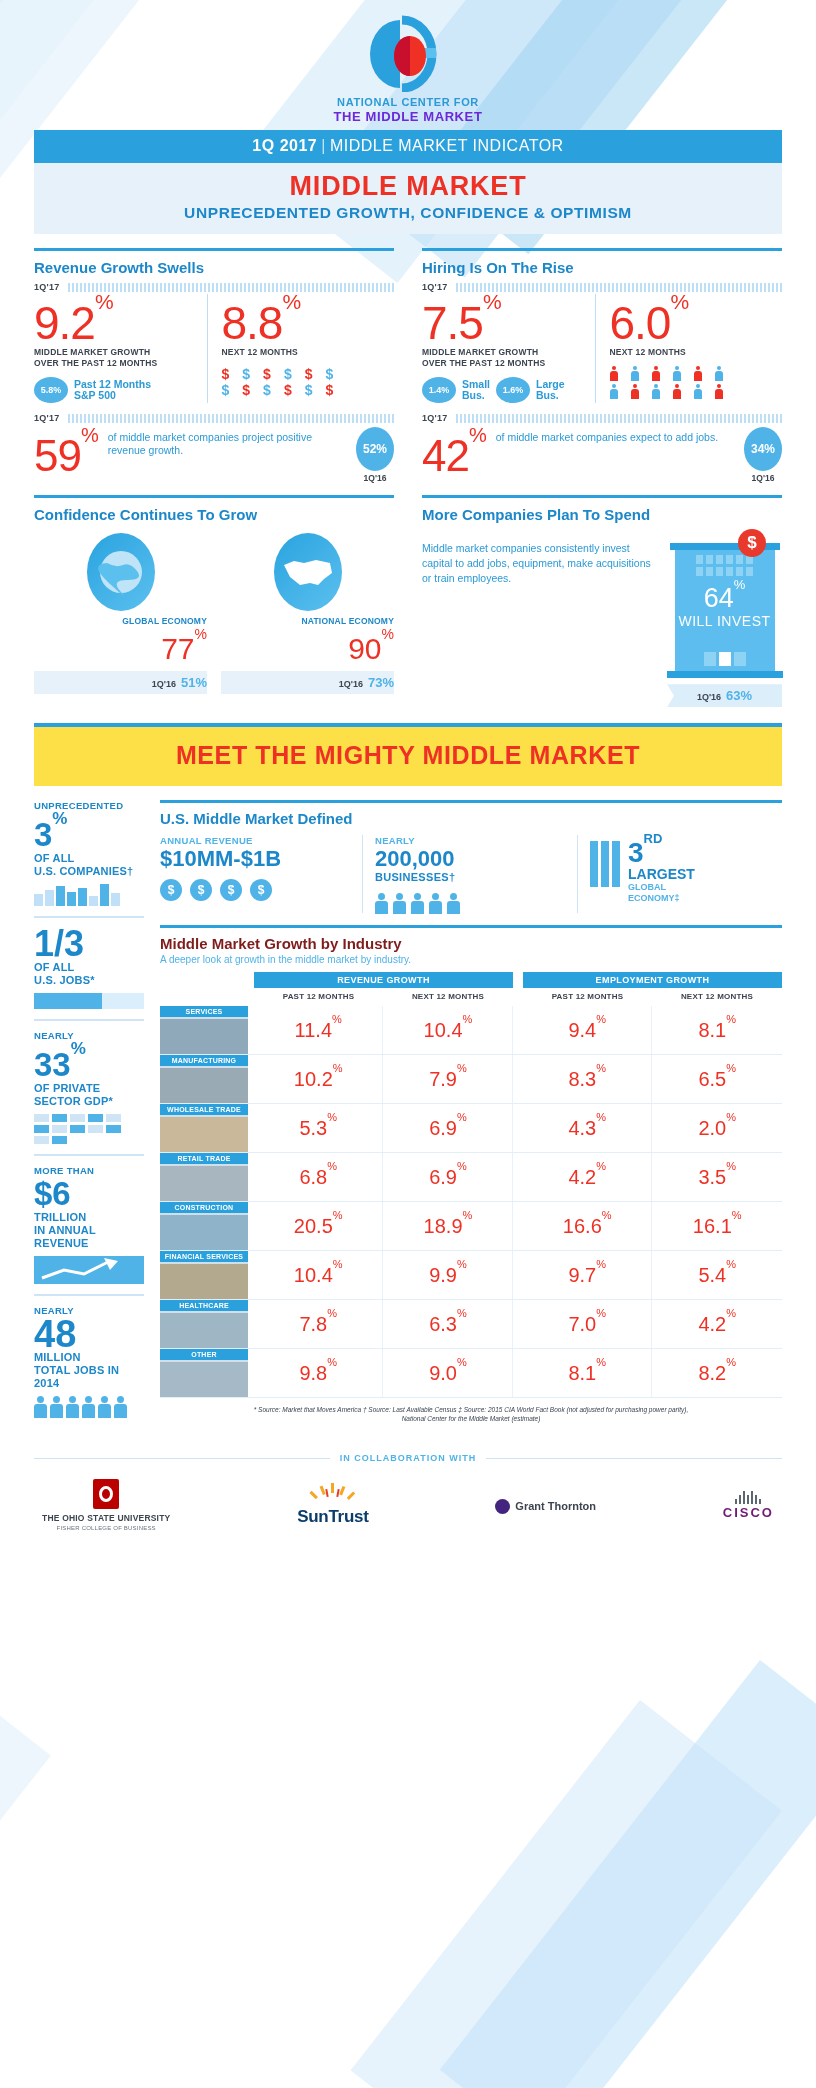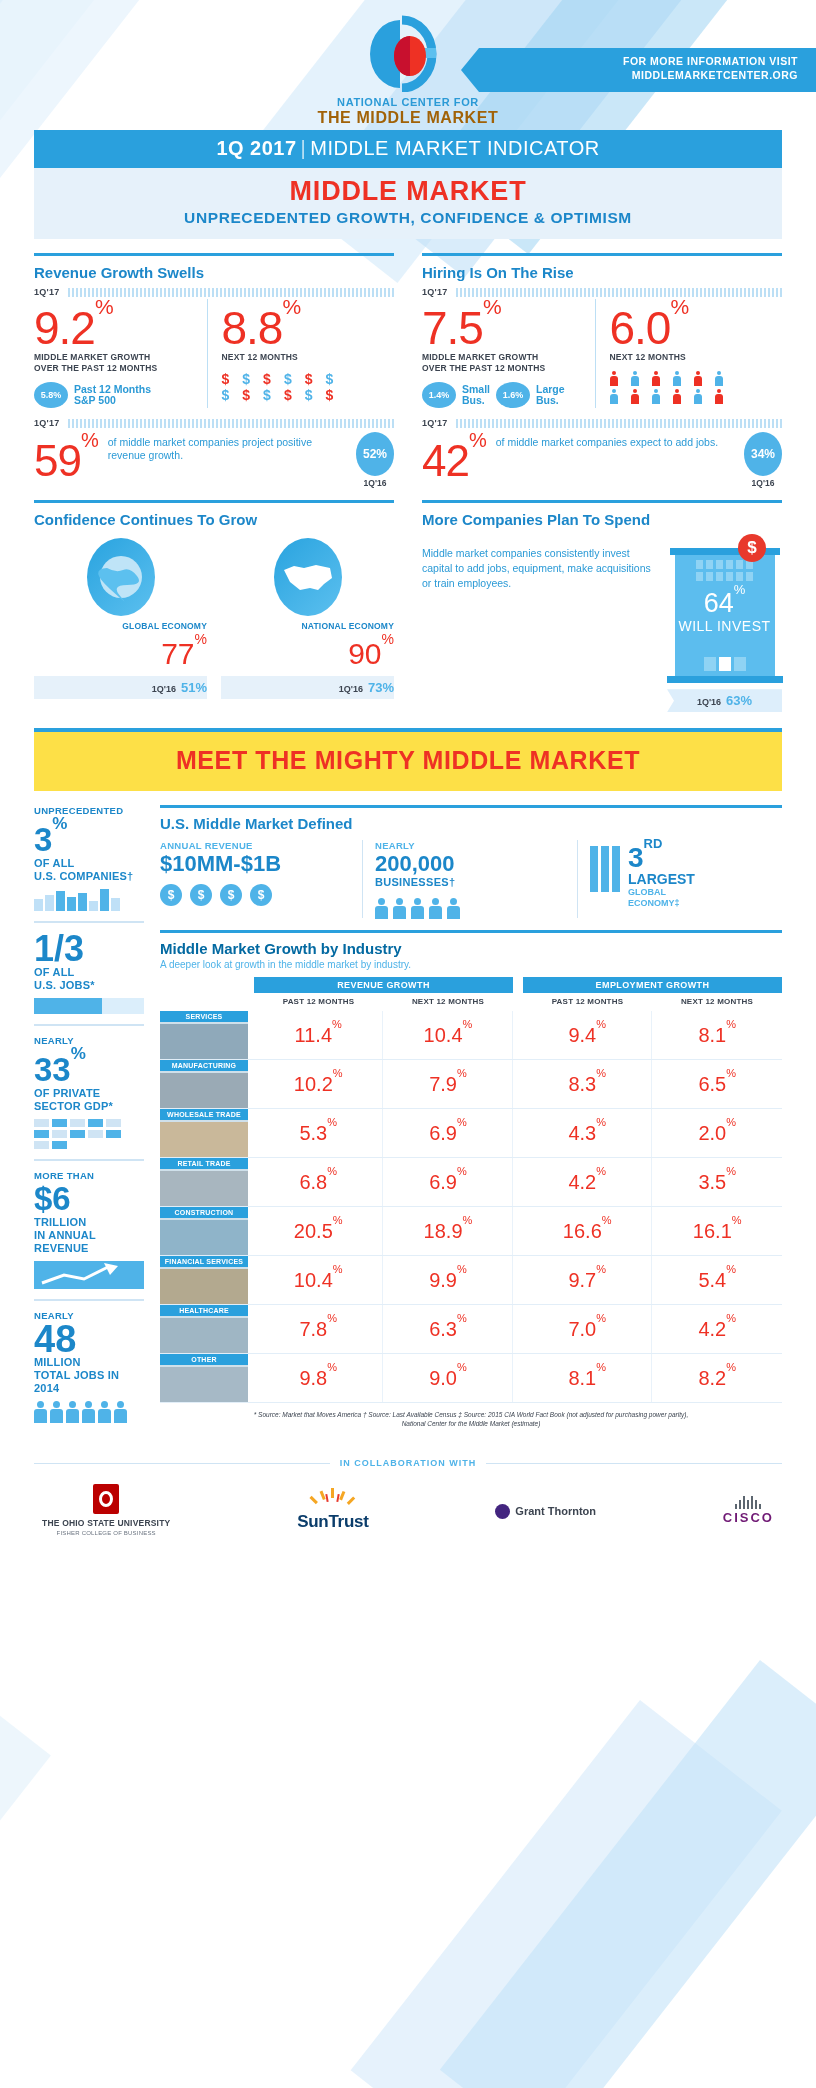--- a/index.html
+++ b/index.html
@@ -249,10 +249,6 @@
         </div>
         <div class="logo-line1">NATIONAL CENTER FOR</div>
         <div class="logo-line2">THE MIDDLE MARKET</div>
-      </div>
-      <div class="ribbon-note">
-        <div>FOR MORE INFORMATION VISIT</div>
-        <div>MIDDLEMARKETCENTER.ORG</div>
       </div>
     </div>
 

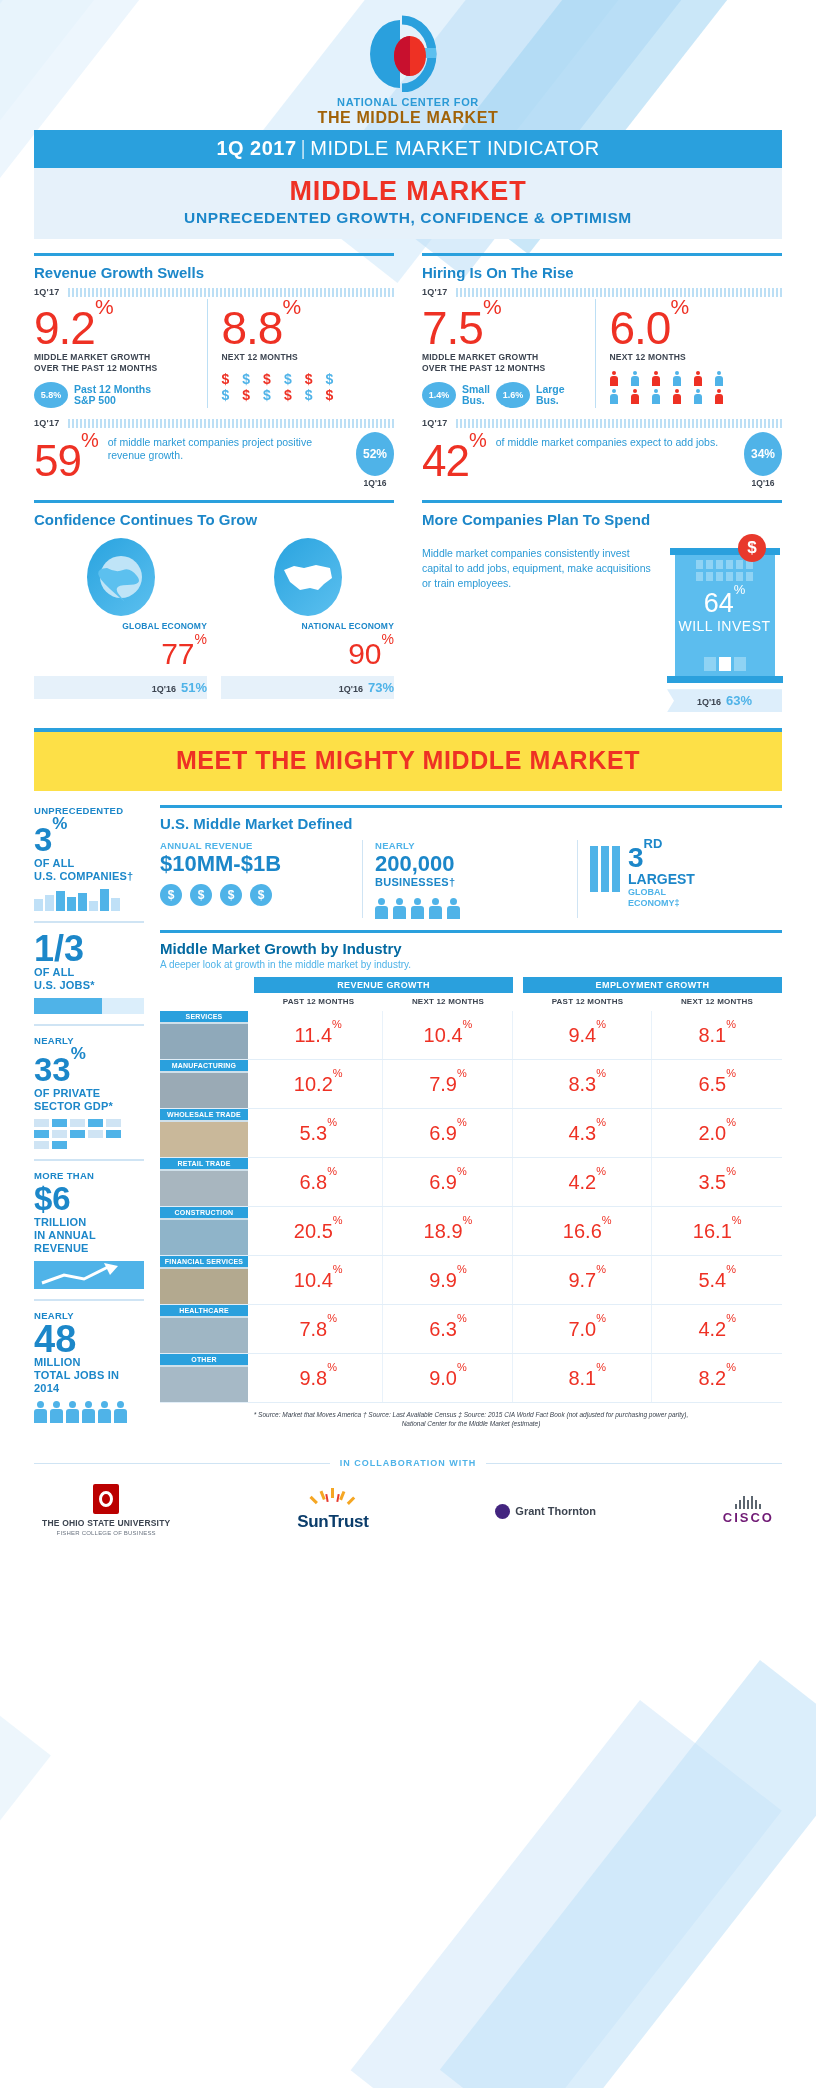--- a/index.html
+++ b/index.html
@@ -32,7 +32,7 @@
   .logo-wrap { position:absolute; left:0; right:0; top:14px; text-align:center; }
   .logo-mark { width:76px; height:78px; margin:0 auto; position:relative; }
   .logo-line1 { font-size:11px; font-weight:bold; letter-spacing:.6px; color:#2b9ad6; margin-top:4px;}
-  .logo-line2 { font-size:16px; font-weight:bold; letter-spacing:.6px; color:#a16207; margin-top:1px;}
+  .logo-line2 { font-size:13px; font-weight:bold; letter-spacing:.6px; color:#6d28d9; margin-top:1px;}
 
   .ribbon-note {
     position:absolute; right:0; top:48px; width:355px; height:44px;

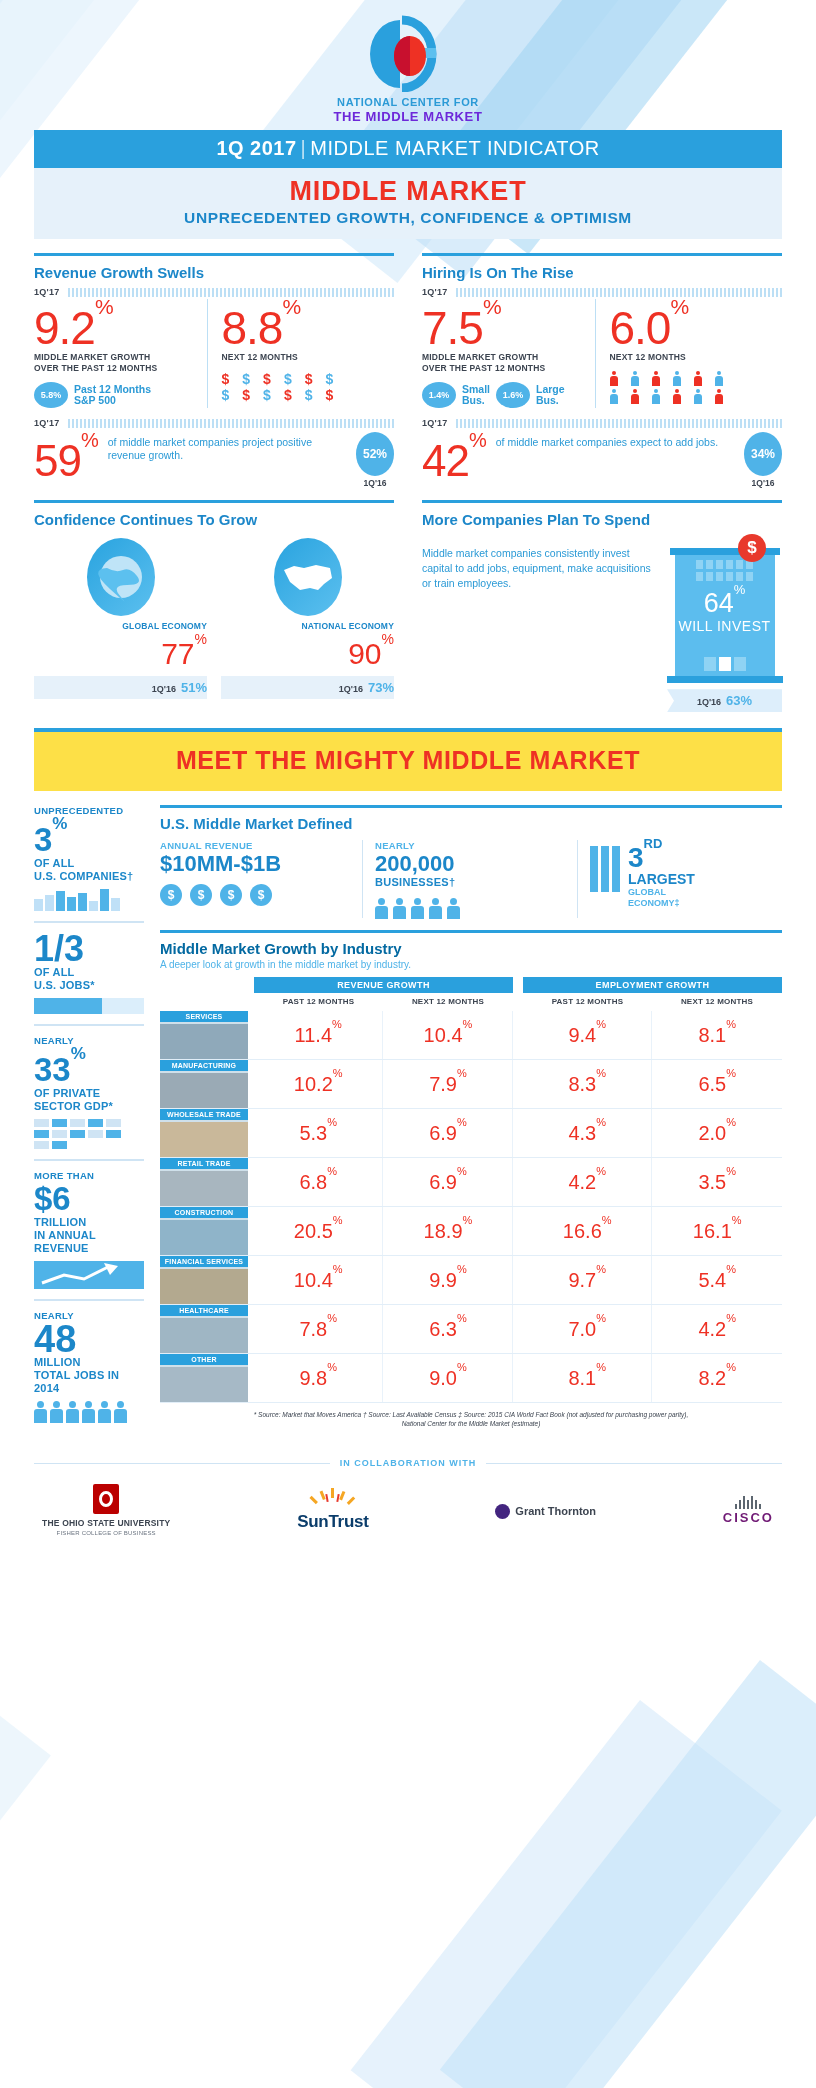--- a/index.html
+++ b/index.html
@@ -46,7 +46,7 @@
   .title-band { margin:0 34px; }
   .band-blue {
     background:#2aa0dd; color:#fff; text-align:center;
-    font-size:20px; letter-spacing:.5px; padding:7px 0 8px;
+    font-size:16px; letter-spacing:.5px; padding:7px 0 8px;
   }
   .band-blue b { font-weight:bold; }
   .band-blue .sep { opacity:.7; padding:0 4px; }

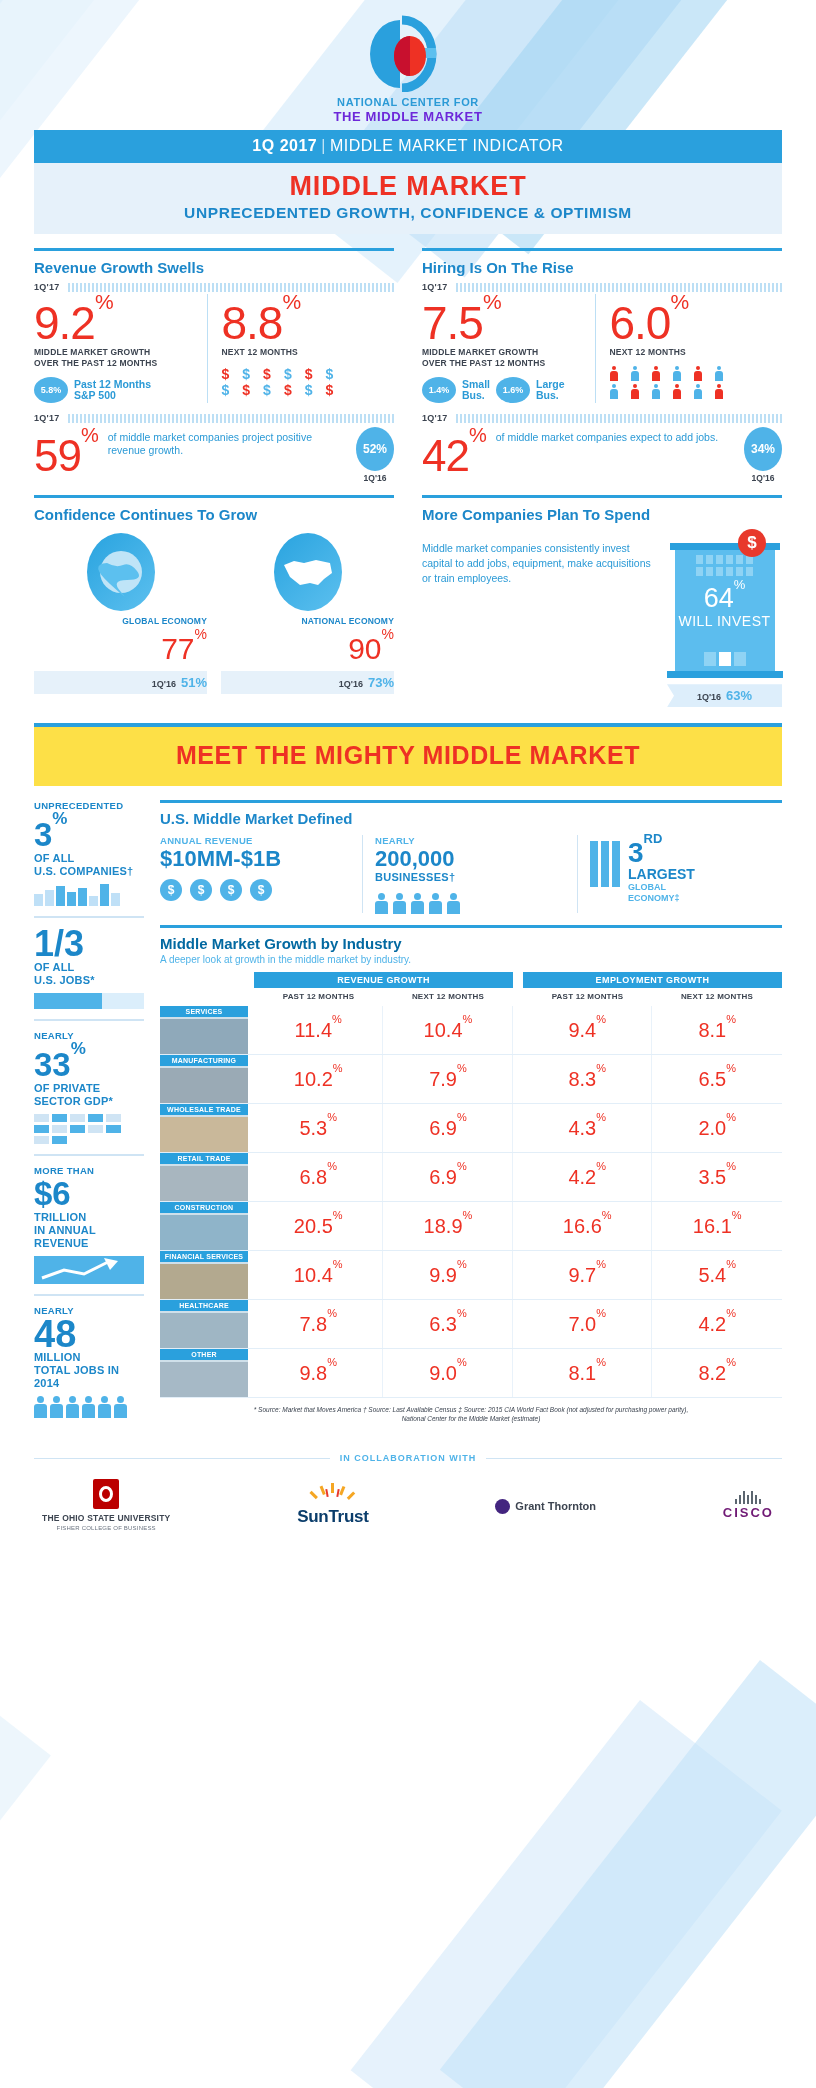--- a/index.html
+++ b/index.html
@@ -180,7 +180,7 @@
   
   .indus { margin-top:12px; }
   .indus .rule2 { height:3px; background:#2aa0dd; }
-  .indus h3 { color:#0369a1; font-size:15px; font-weight:bold; margin:7px 0 2px; }
+  .indus h3 { color:#7f1d1d; font-size:15px; font-weight:bold; margin:7px 0 2px; }
   .indus .sub { color:#4fb3e8; font-size:10px; margin-bottom:7px; }
   table { border-collapse:collapse; width:100%; }
   th.grp { background:#2aa0dd; color:#fff; font-size:9px; font-weight:bold; letter-spacing:.4px; padding:3px 0; }

